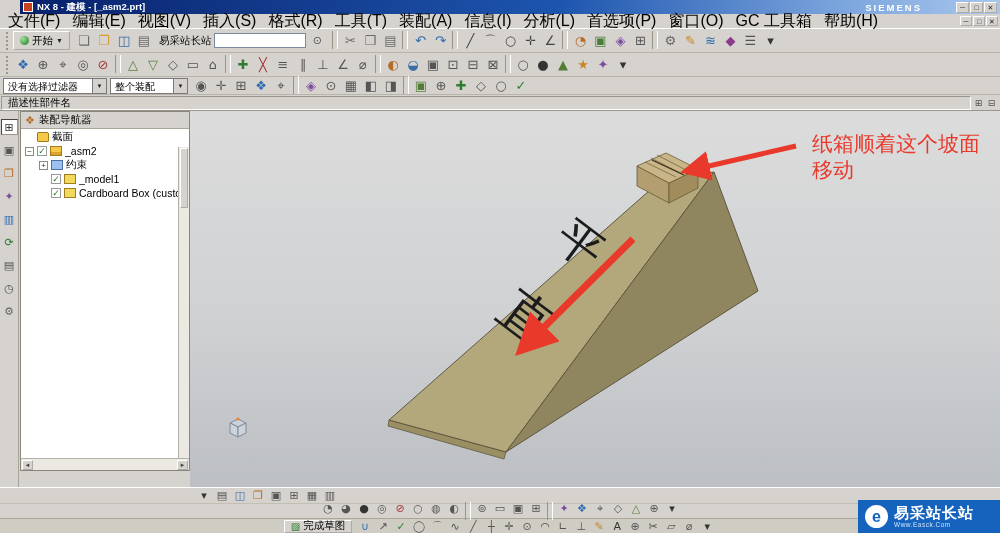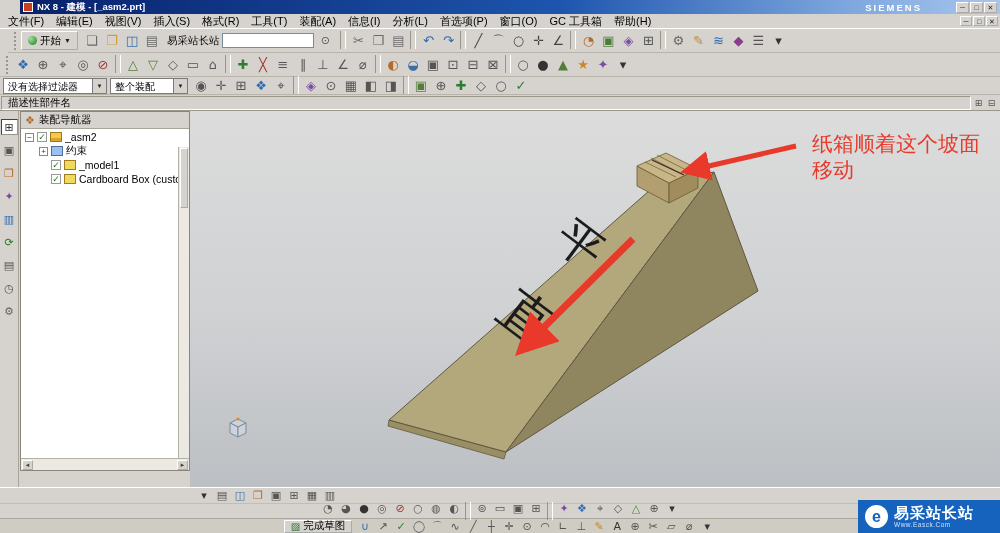--- a/index.html
+++ b/index.html
@@ -21,7 +21,7 @@
   
   .menubar { height:15px; display:flex; align-items:center; background:#d6d3ce;
     border-bottom:1px solid #fff; padding-left:2px; }
-  .menu-item { padding:0 6px; height:14px; line-height:14px; white-space:nowrap; font-size:11px; }
+  .menu-item { padding:0 6px; height:14px; line-height:14px; white-space:nowrap; font-size:16px; }
   .menubar .winbtns { margin-left:auto; margin-right:2px; }
   .menubar .winbtn { width:12px; height:10px; }
 

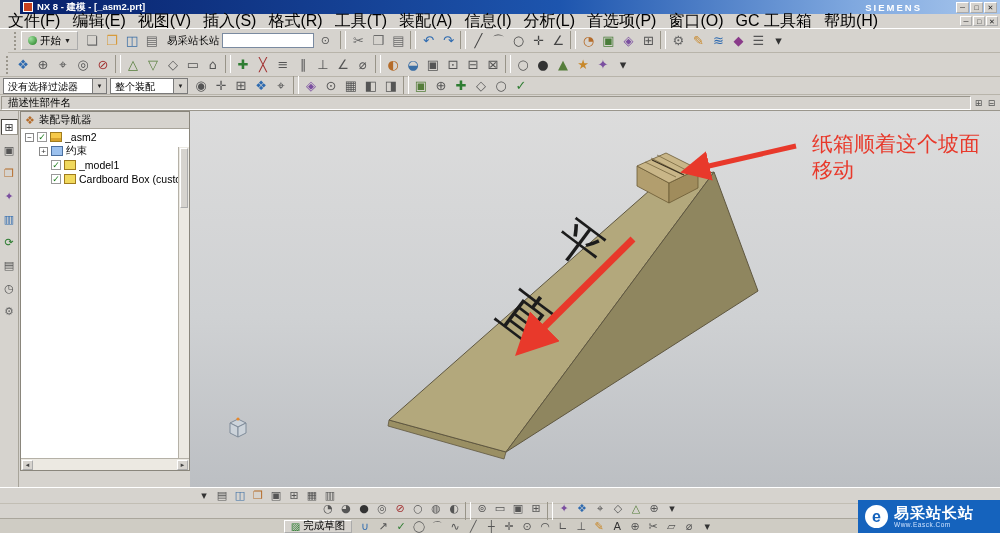--- a/index.html
+++ b/index.html
@@ -27,7 +27,7 @@
 
   
   .tbrow { display:flex; align-items:center; background:#d6d3ce; border-bottom:1px solid #b8b4aa; padding-left:3px; }
-  .tbrow1 { height:24px;margin-left:8px; }
+  .tbrow1 { height:24px; }
   .tbrow2 { height:24px; }
   .tbi { width:20px; height:19px; display:inline-flex; align-items:center; justify-content:center;
     font-size:13px; color:#555; font-family:"DejaVu Sans",sans-serif; flex:0 0 auto; }

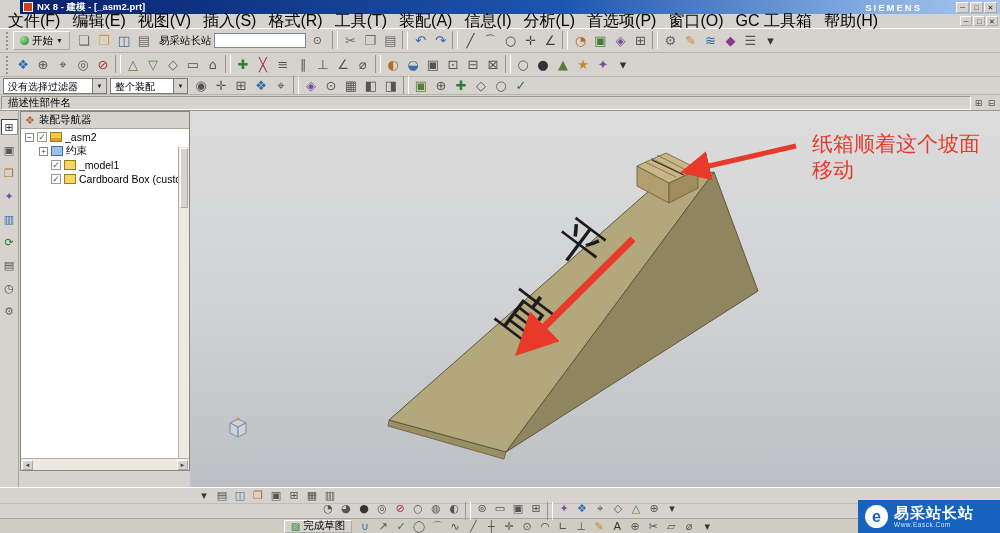--- a/index.html
+++ b/index.html
@@ -324,6 +324,11 @@
           <span>装配导航器</span>
         </div>
         <div class="tree" id="tree">
+            <div class="trow" style="padding-left: 4px;">
+              <span class="exsp"></span>
+              <span class="ticon folder"></span>
+              <span class="tlabel">截面</span>
+            </div>
             <div class="trow" style="padding-left: 4px;">
               <span class="expander">−</span>
               <span class="cb">✓</span>

